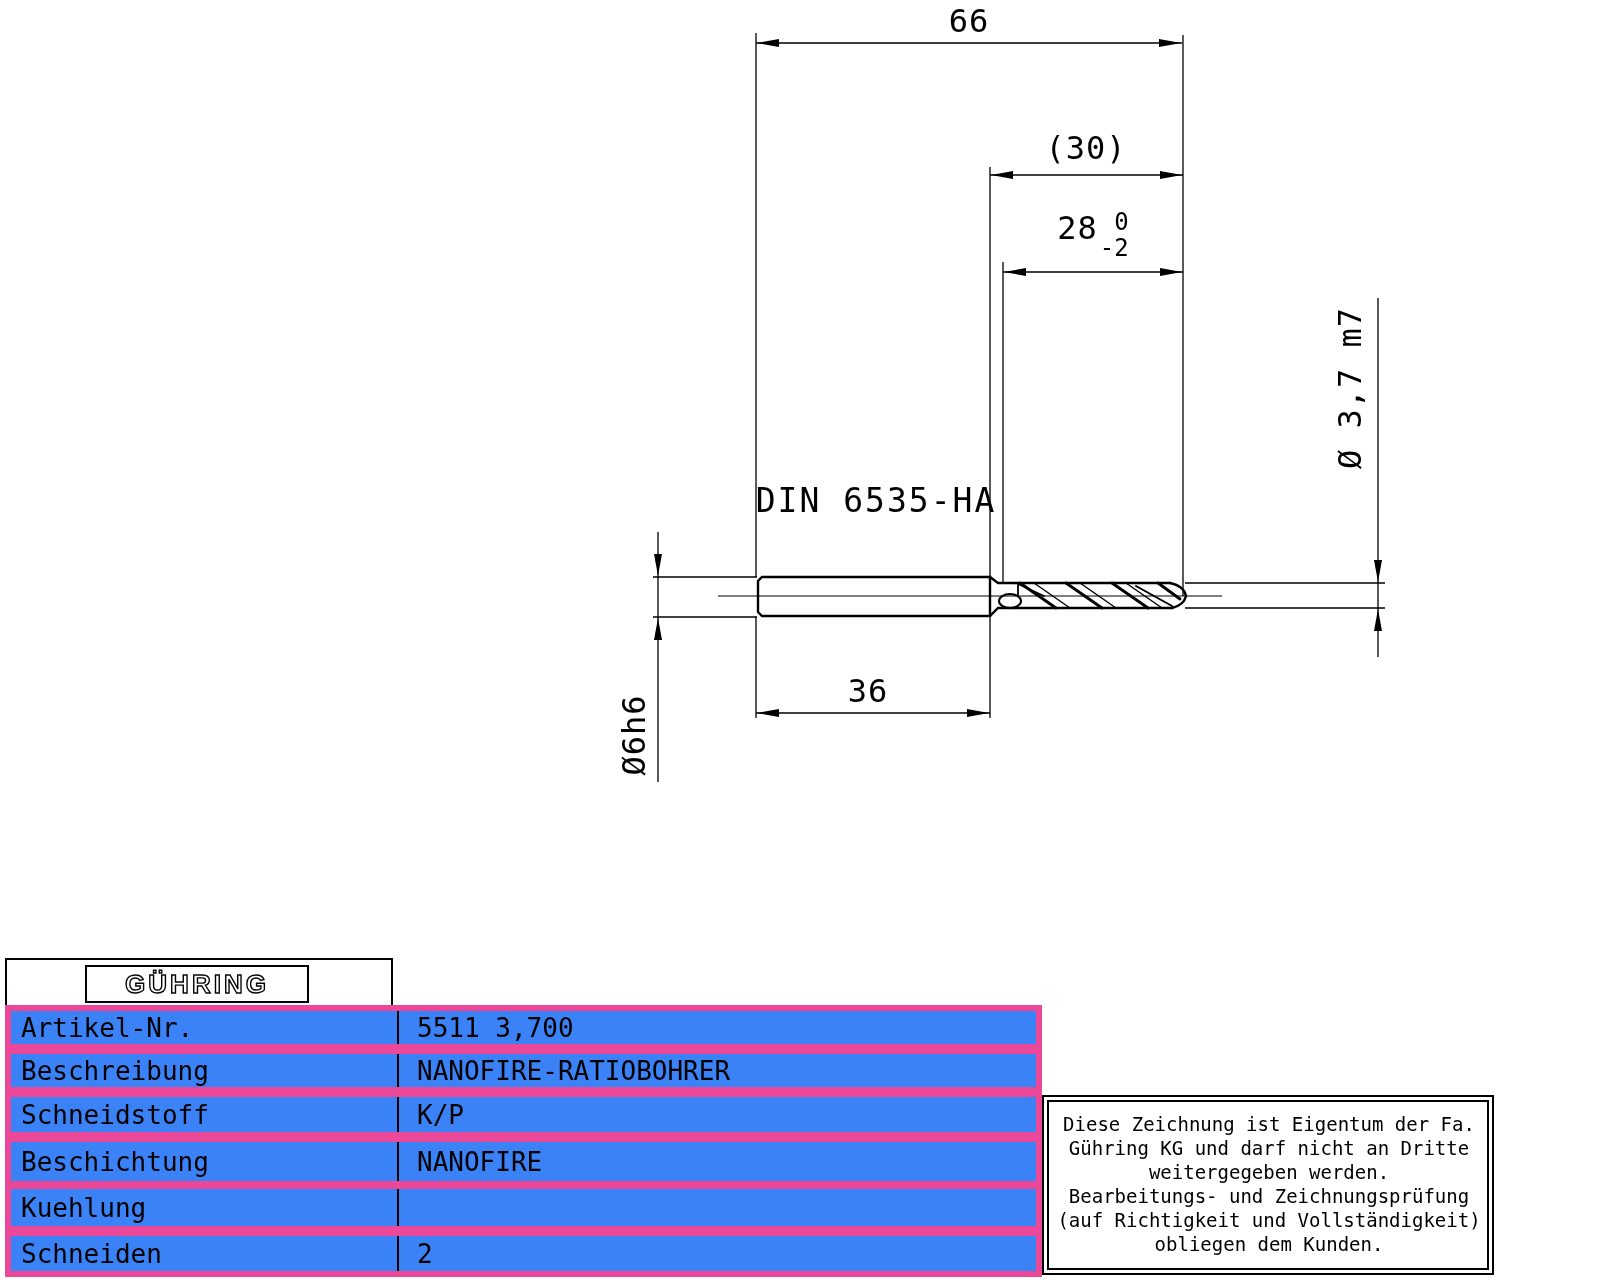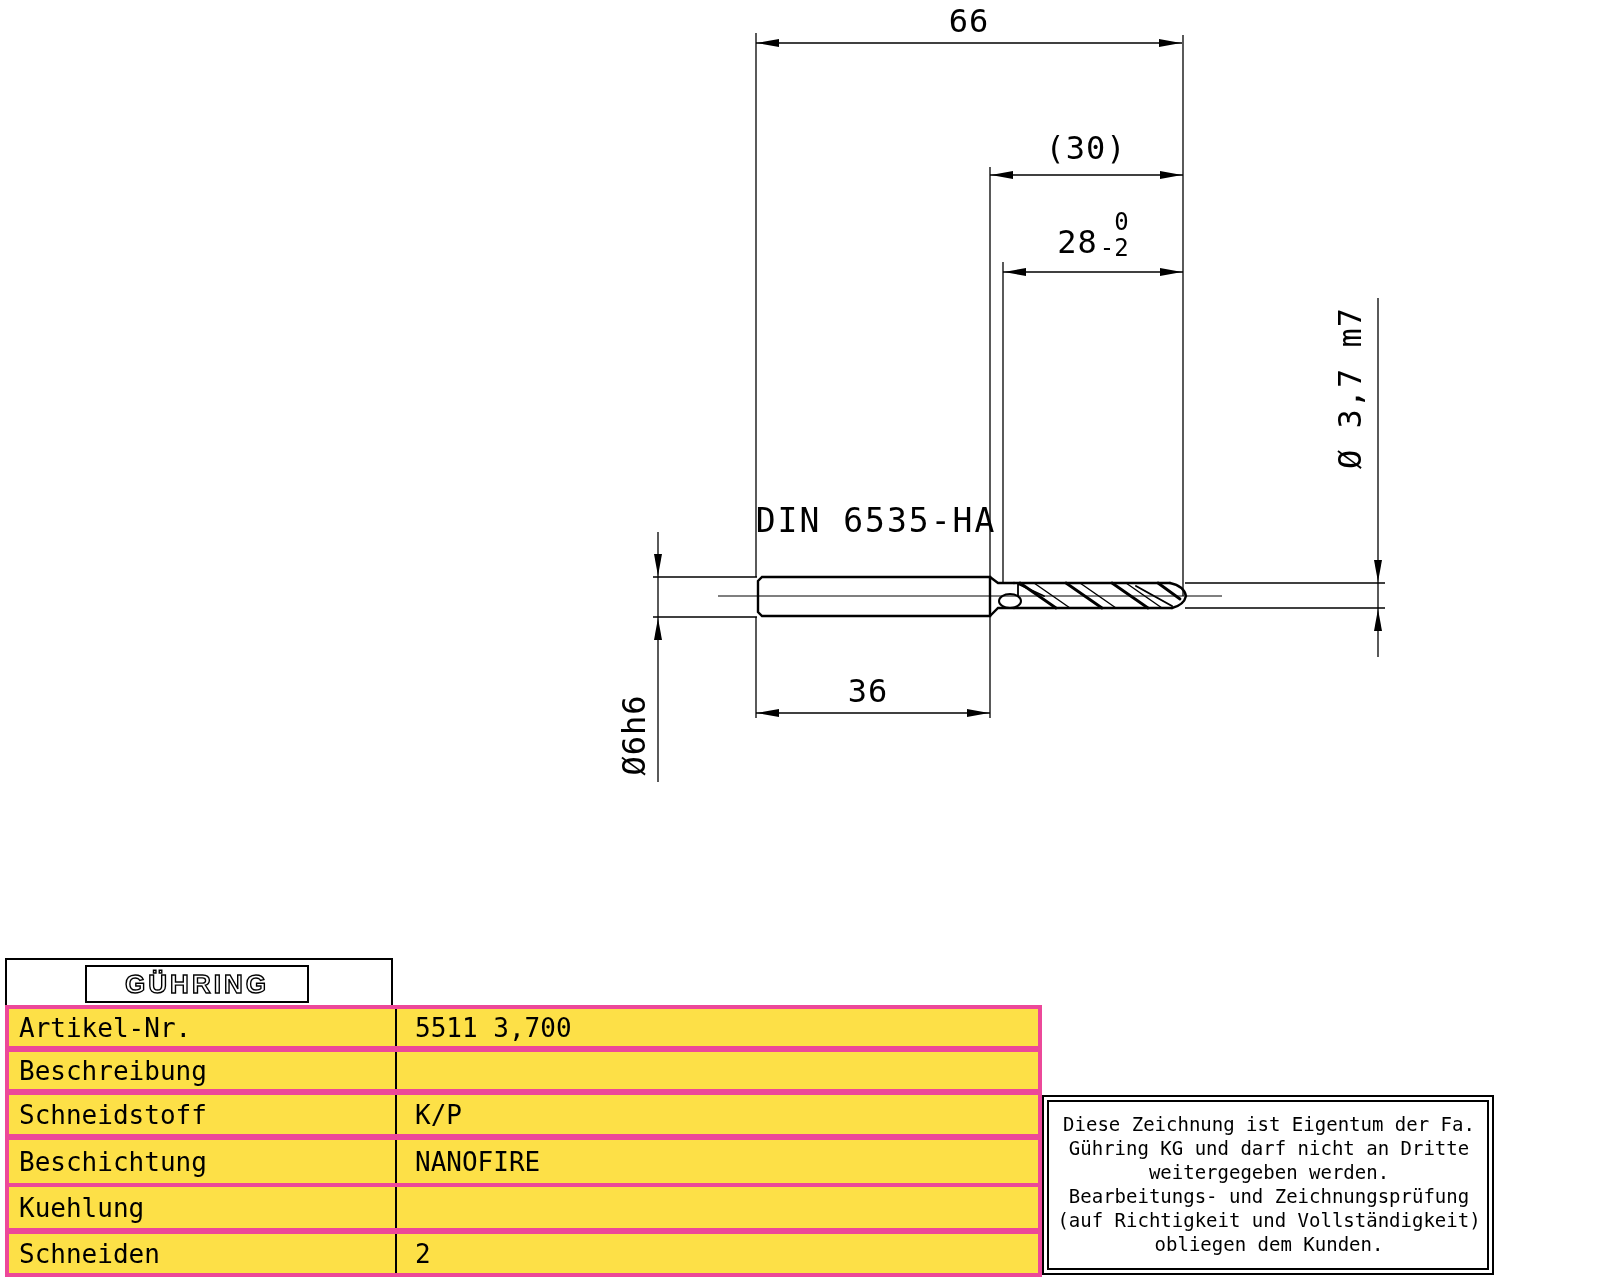--- a/index.html
+++ b/index.html
@@ -28,7 +28,7 @@
     position: absolute;
     transform: translate(-50%, -50%);
     display: flex;
-    align-items: flex-end;
+    align-items: flex-start;
     white-space: nowrap;
   }
   .tol-main { font-size: 32px; letter-spacing: 1px; }

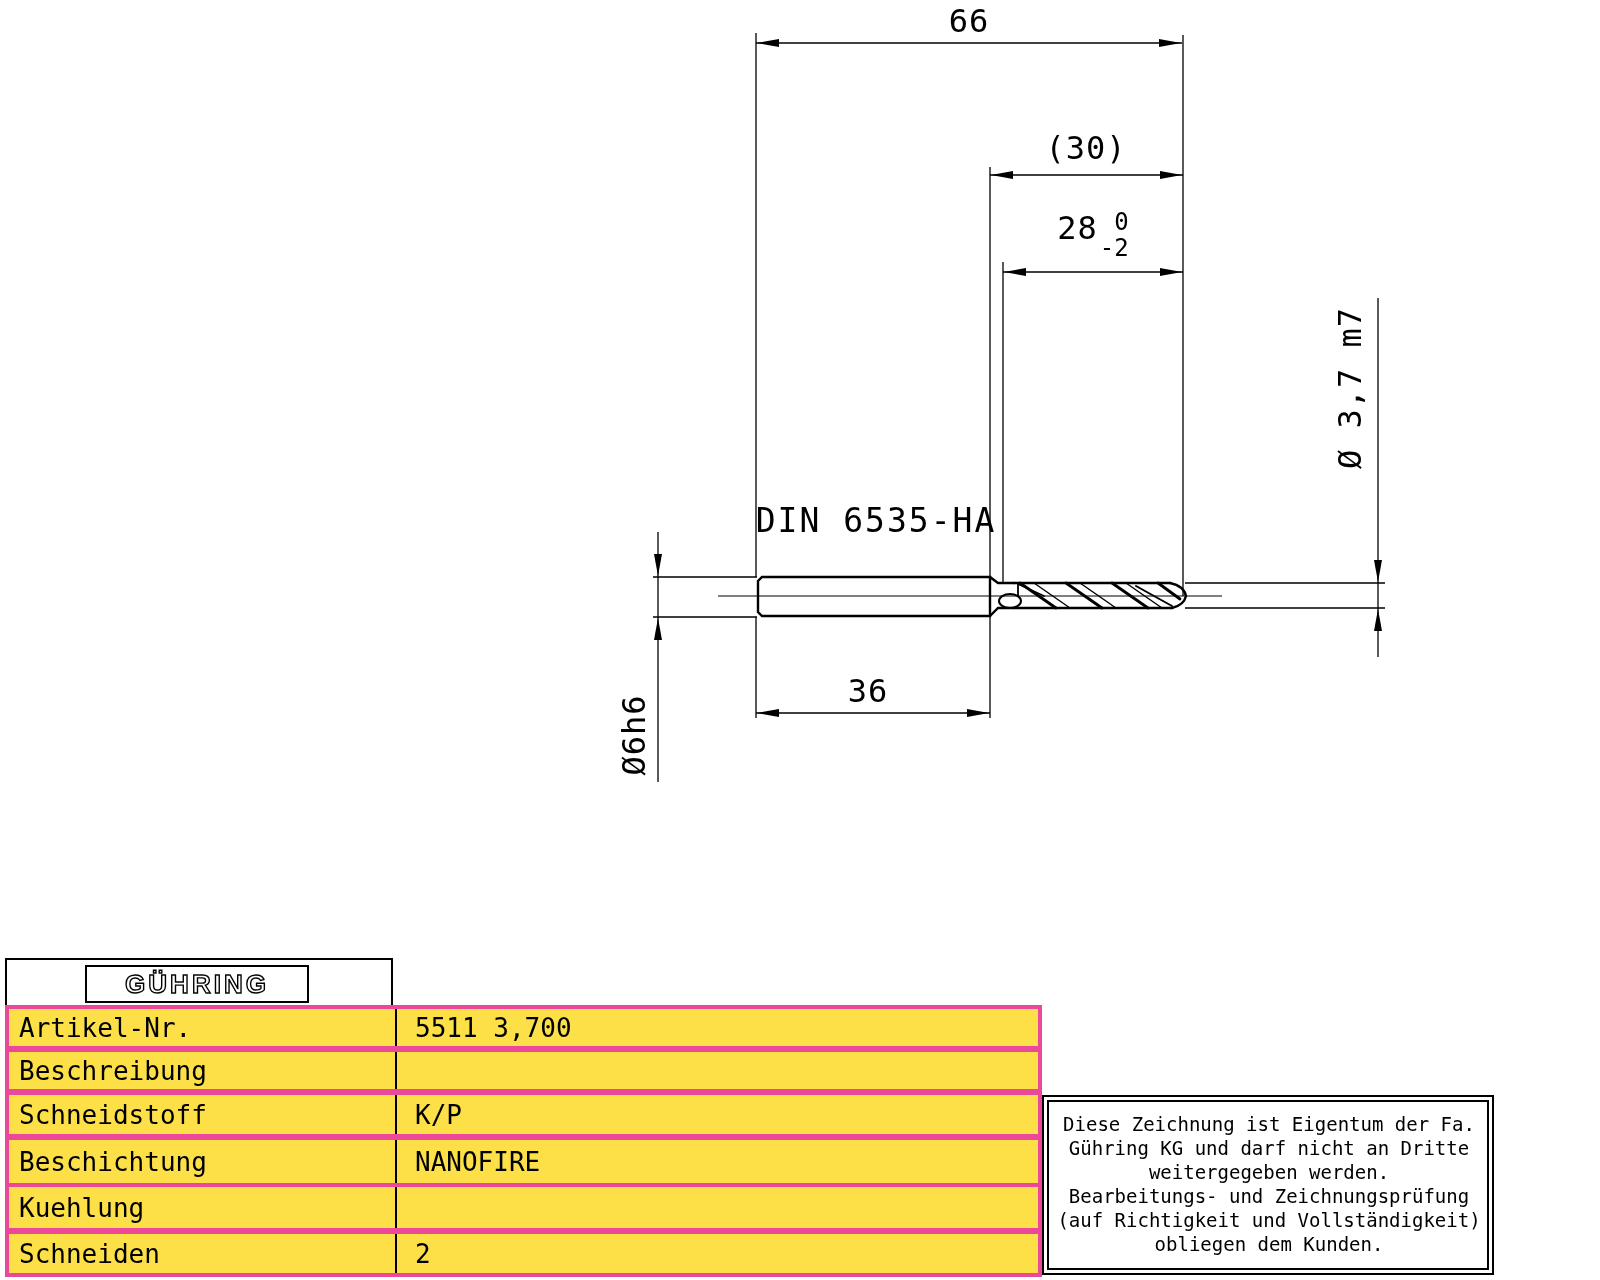--- a/index.html
+++ b/index.html
@@ -173,7 +173,7 @@
     </span>
   </div>
 
-  <div class="dim-text din-text" style="left:876px; top:520px; letter-spacing:2px;">DIN 6535-HA</div>
+  <div class="dim-text din-text" style="left:876px; top:500px; letter-spacing:2px;">DIN 6535-HA</div>
 
   <div class="dim-text" style="left:868px; top:691px;">36</div>
 

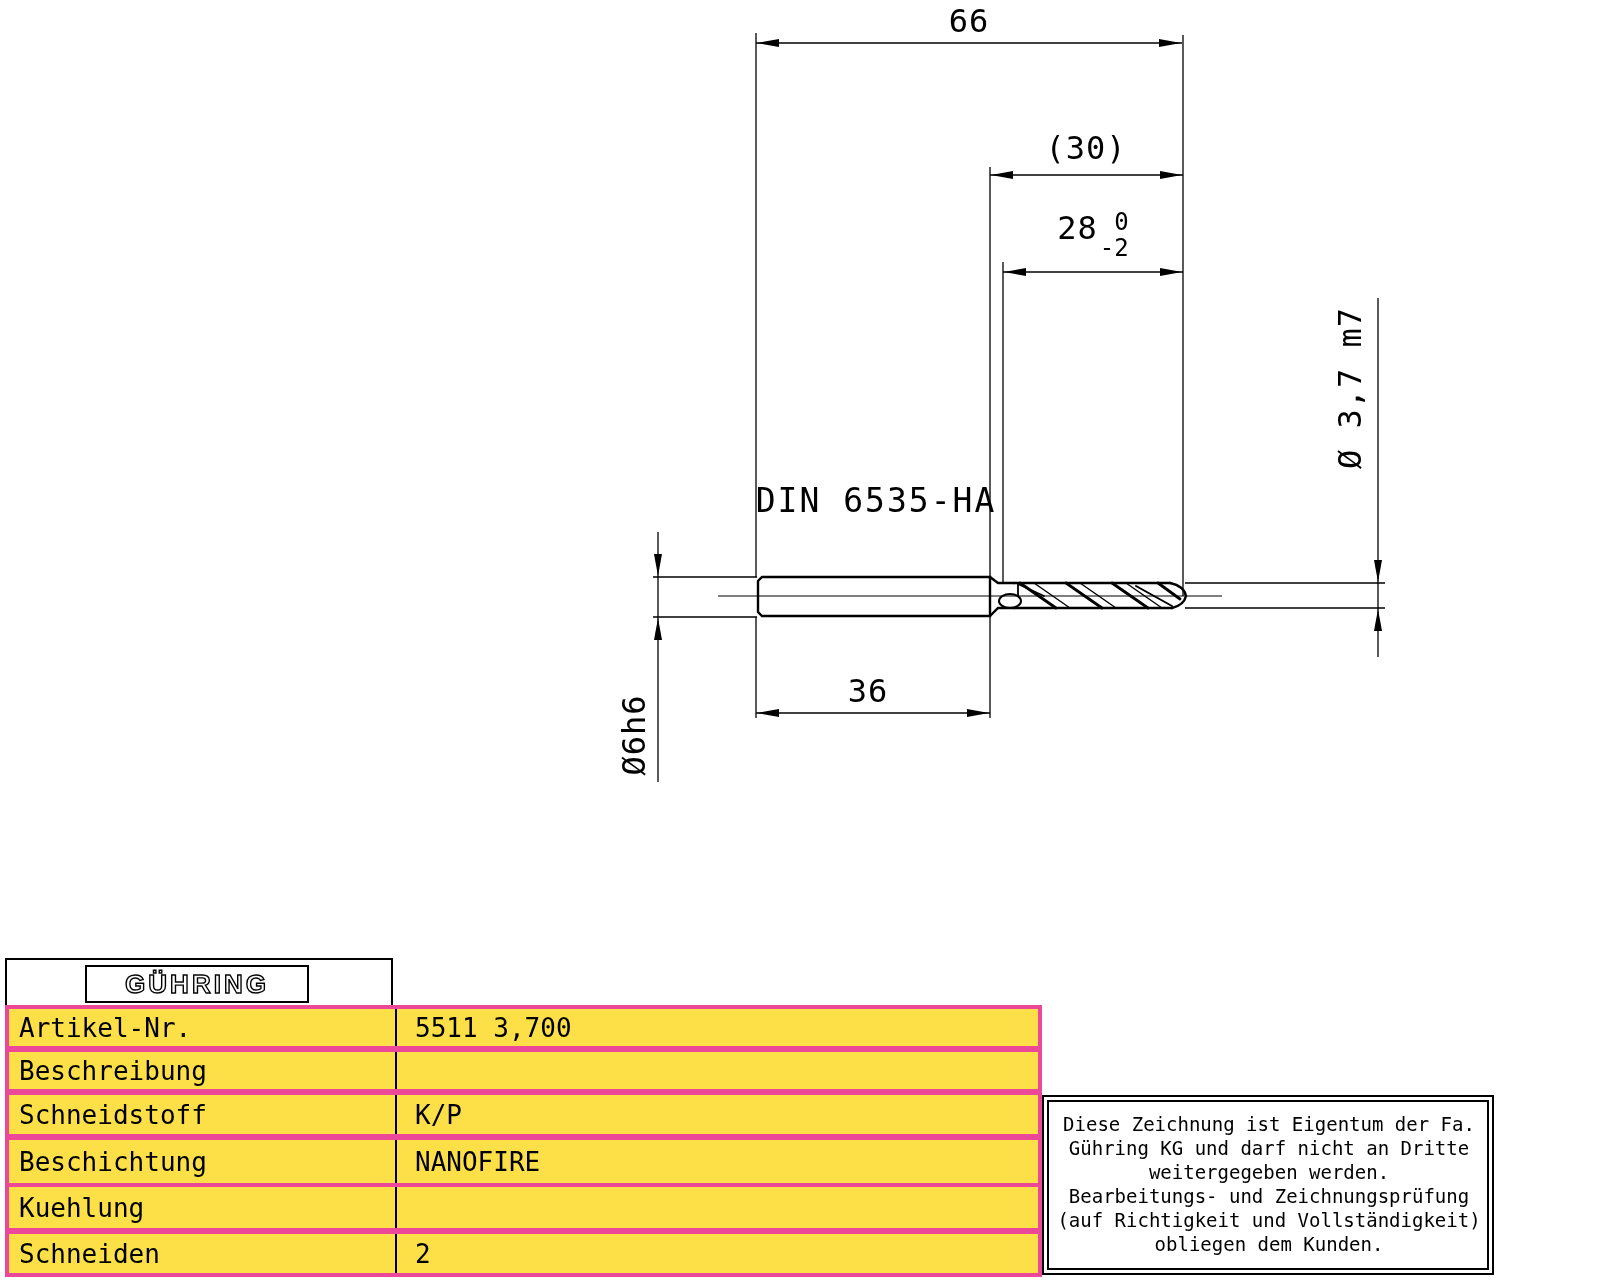--- a/index.html
+++ b/index.html
@@ -43,7 +43,7 @@
 
   
   .cell { position: absolute; border: 2px solid #000; background: #fff; }
-  .tb-row { position: absolute; border: 4px solid #ec4899; background: #fde047; display: flex; }
+  .tb-row { position: absolute; border: 6px solid #ec4899; background: #3b82f6; display: flex; }
   .tb-label {
     width: 388px; flex: 0 0 388px;
     border-right: 2px solid #000;

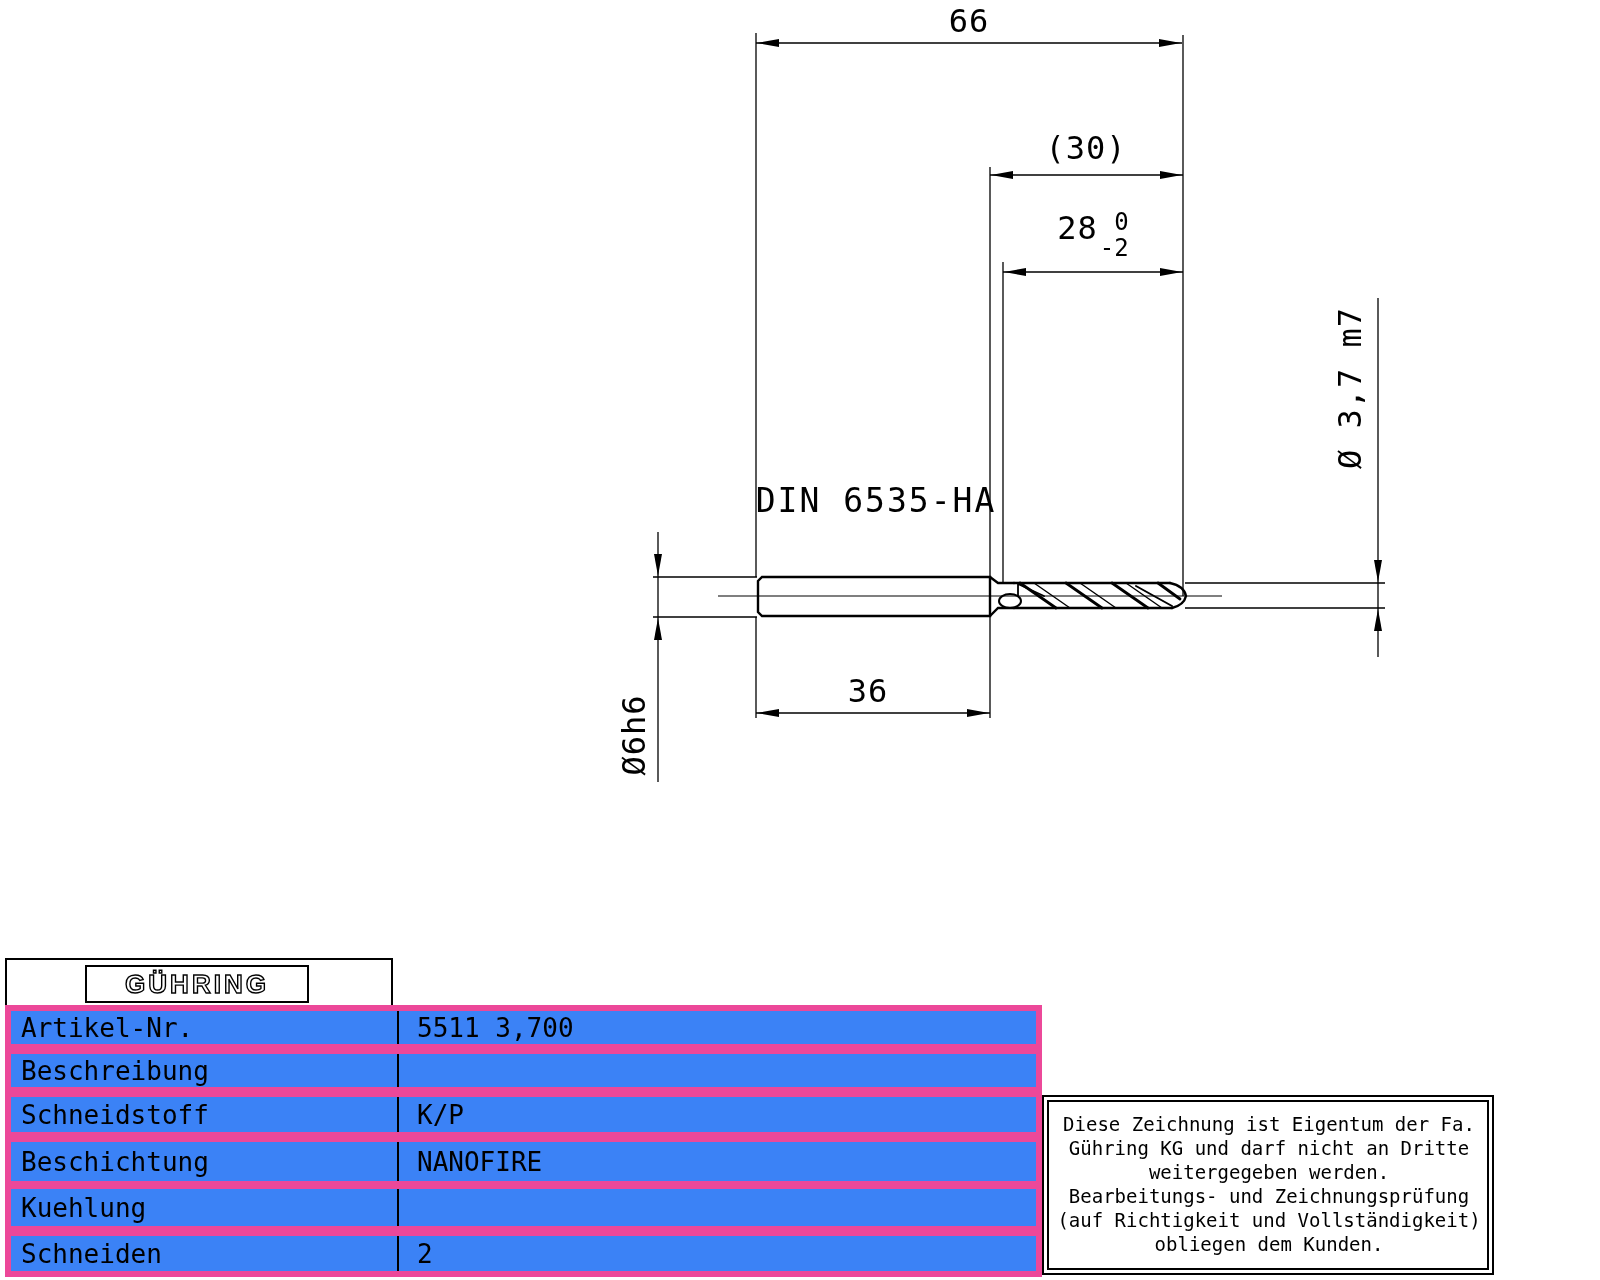--- a/index.html
+++ b/index.html
@@ -195,6 +195,7 @@
   </div>
   <div class="tb-row" style="left:5px; top:1048px; width:1037px; height:45px;">
     <div class="tb-label">Beschreibung</div>
+    <div class="tb-value">NANOFIRE-RATIOBOHRER</div>
   </div>
   <div class="tb-row" style="left:5px; top:1091px; width:1037px; height:47px;justify-content:space-between;">
     <div class="tb-label">Schneidstoff</div>

